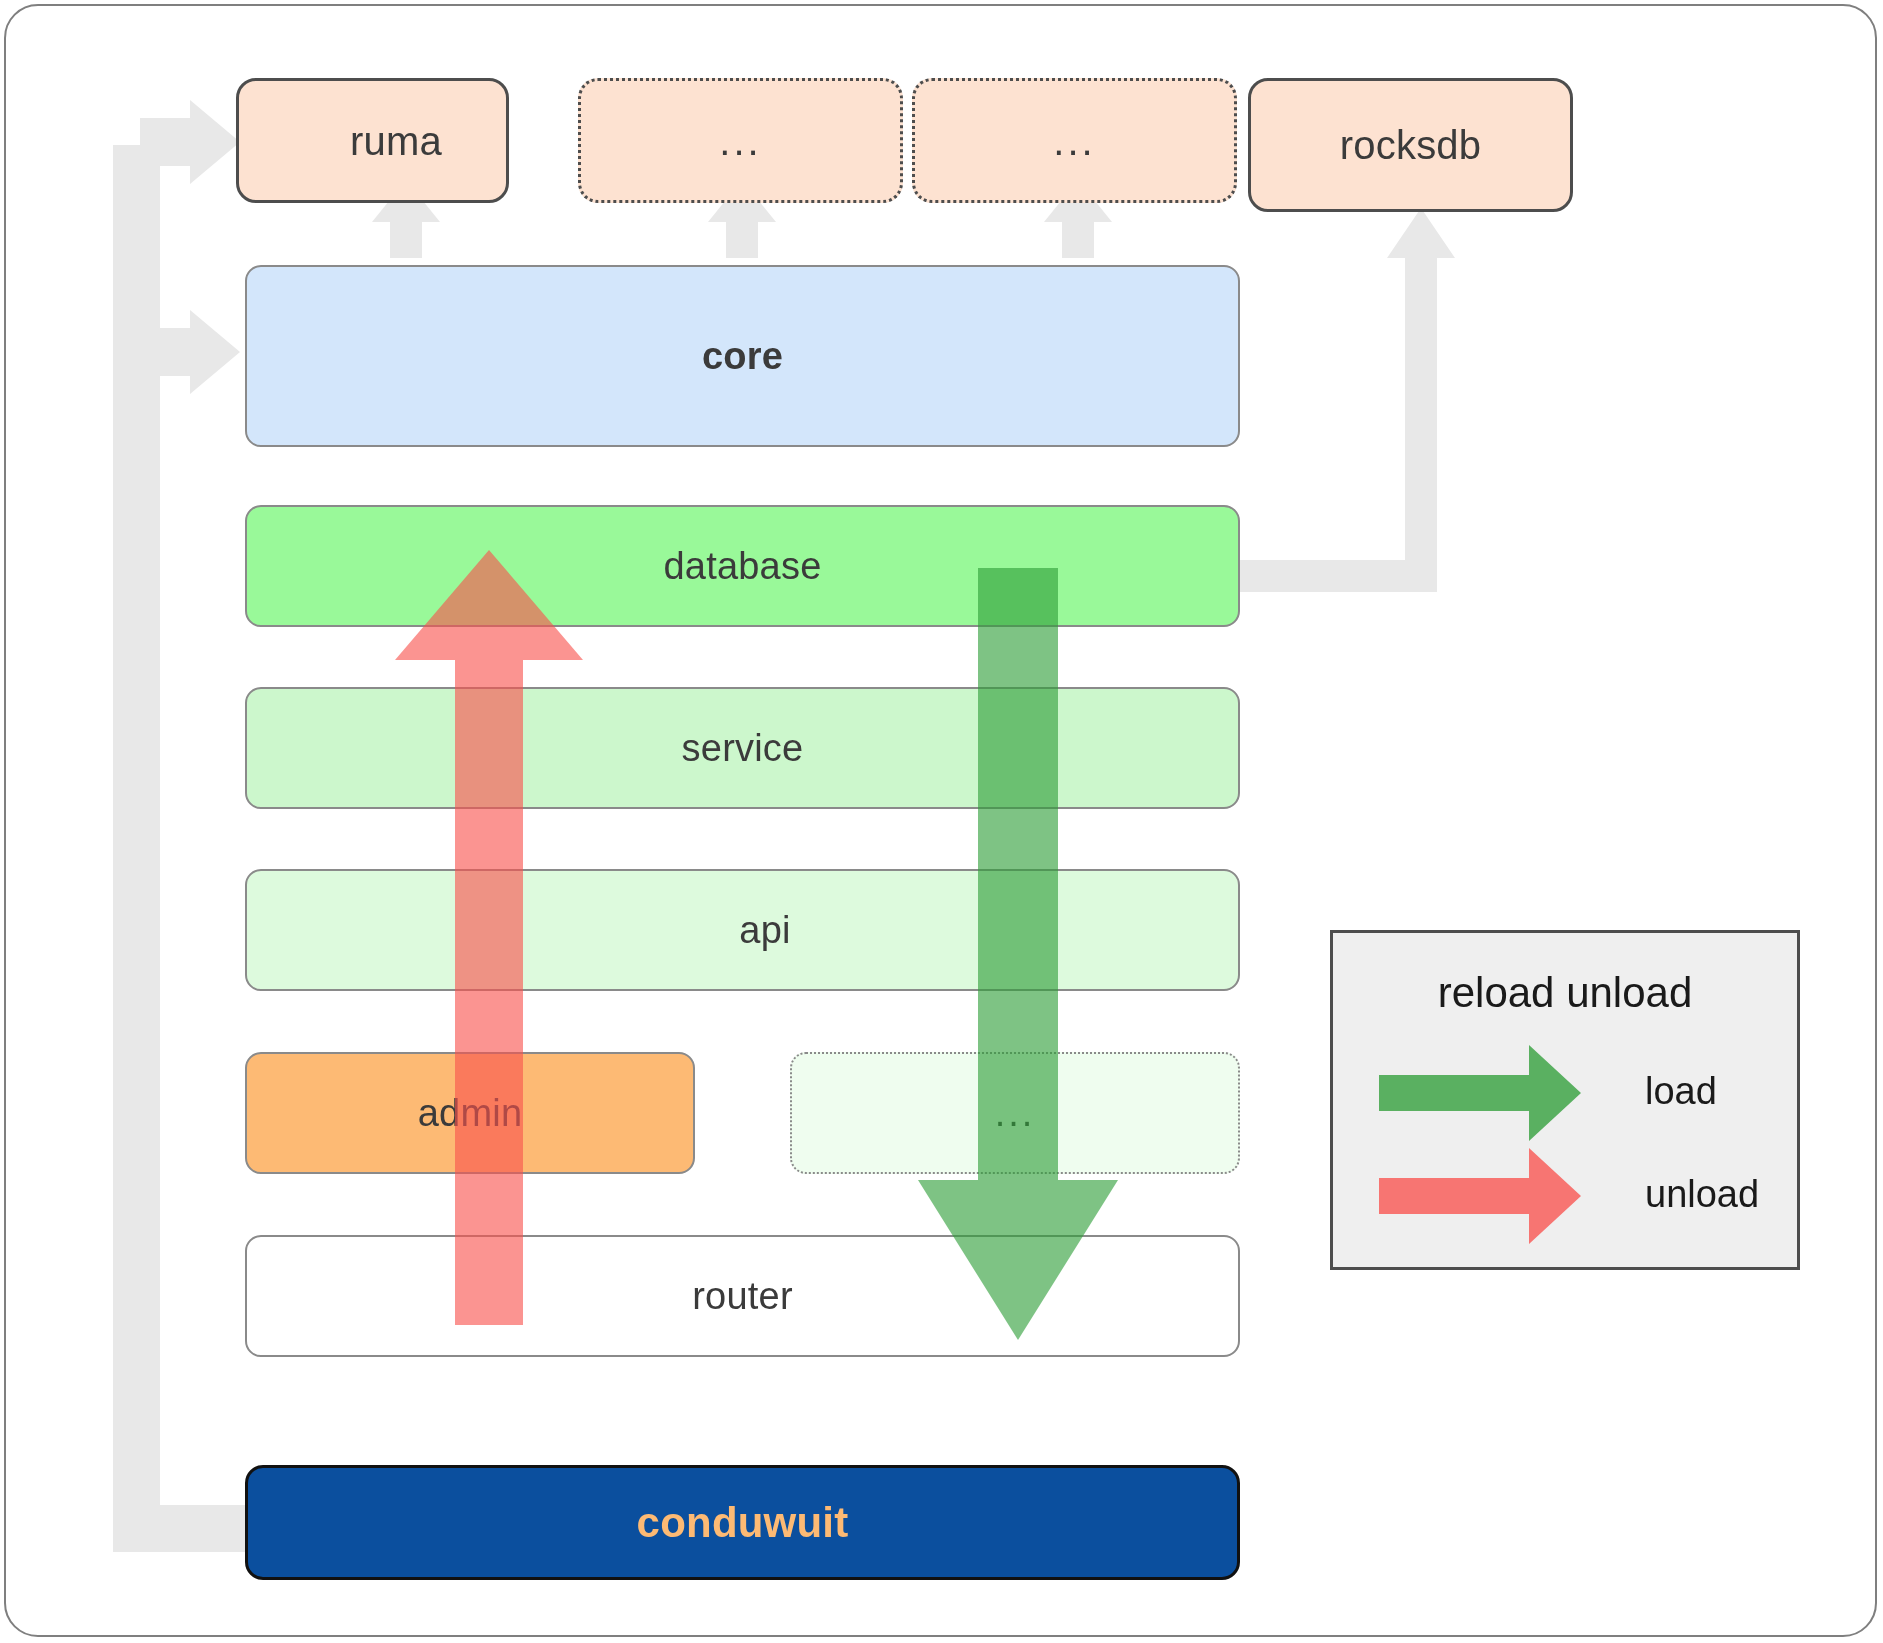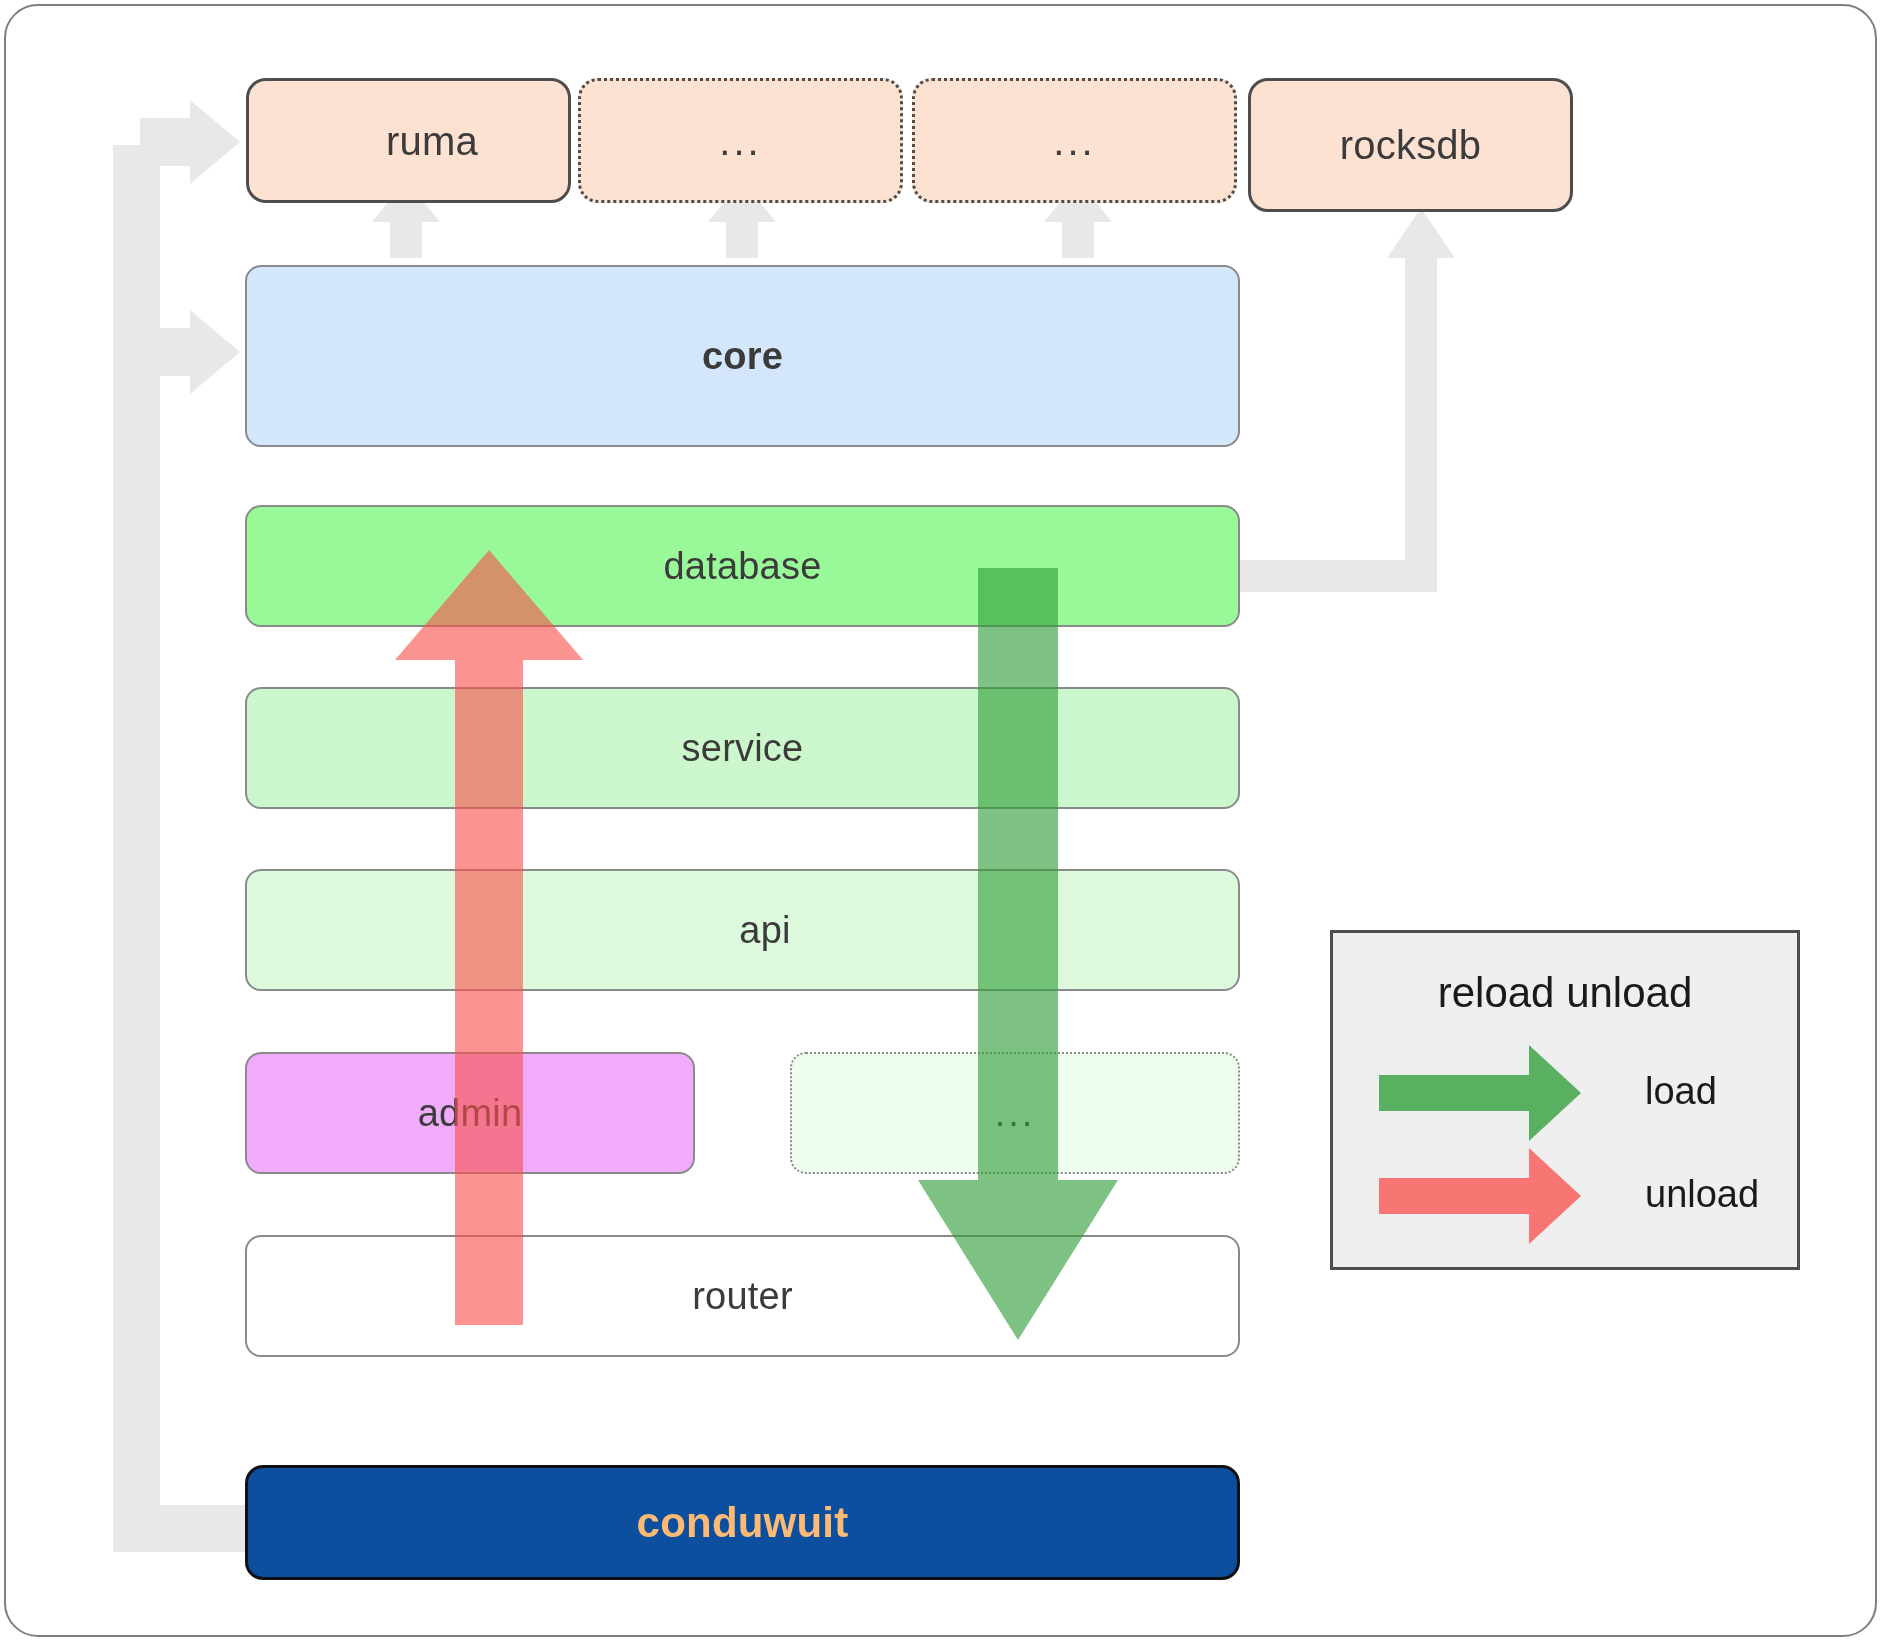--- a/index.html
+++ b/index.html
@@ -136,7 +136,7 @@
     </g>
   </svg>
 
-  <div class="node dep-box" style="left:246px; top:78px; width:325px; height:125px;padding-left:47px;">
+  <div class="node dep-box" style="left:236px; top:78px; width:273px; height:125px;padding-left:47px;">
     <span class="lbl">ruma</span>
   </div>
   <div class="node dep-box dashed" style="left:578px; top:78px; width:325px; height:125px;">

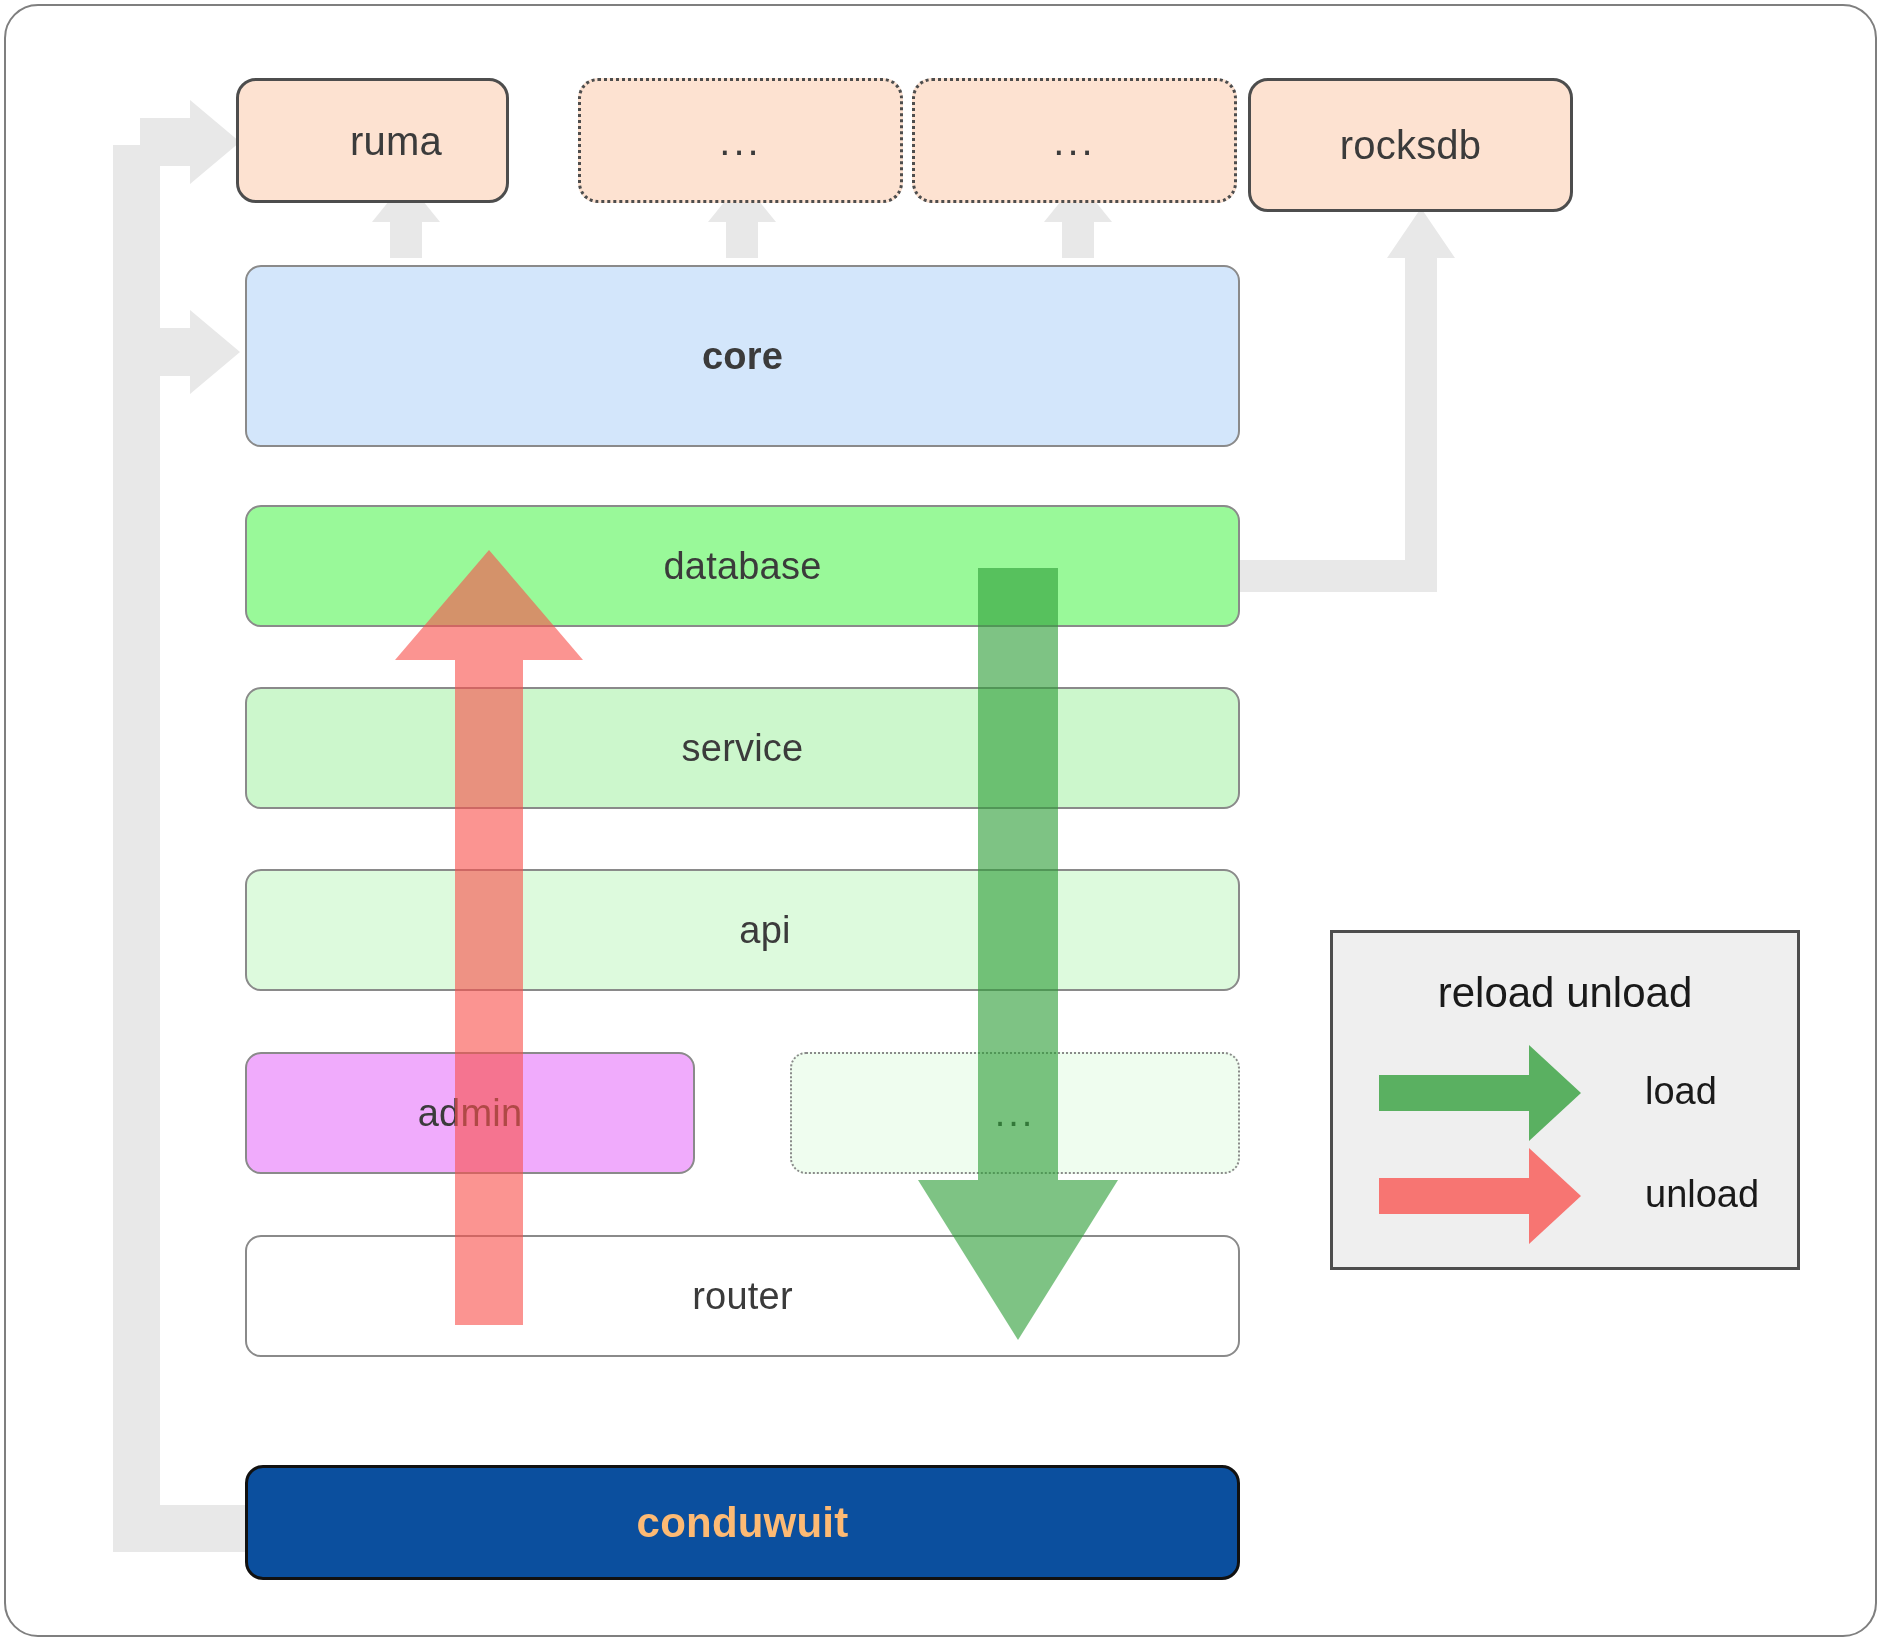--- a/index.html
+++ b/index.html
@@ -68,7 +68,7 @@
   .database-box { background: #99f999; }
   .service-box { background: #ccf7cc; }
   .api-box { background: #ddfadd; padding-left: 45px; }
-  .admin-box { background: #f0abfc; }
+  .admin-box { background: #fdba74; }
   .ellipsis-box { background: #effdef; }
   .router-box { background: #ffffff; }
 

